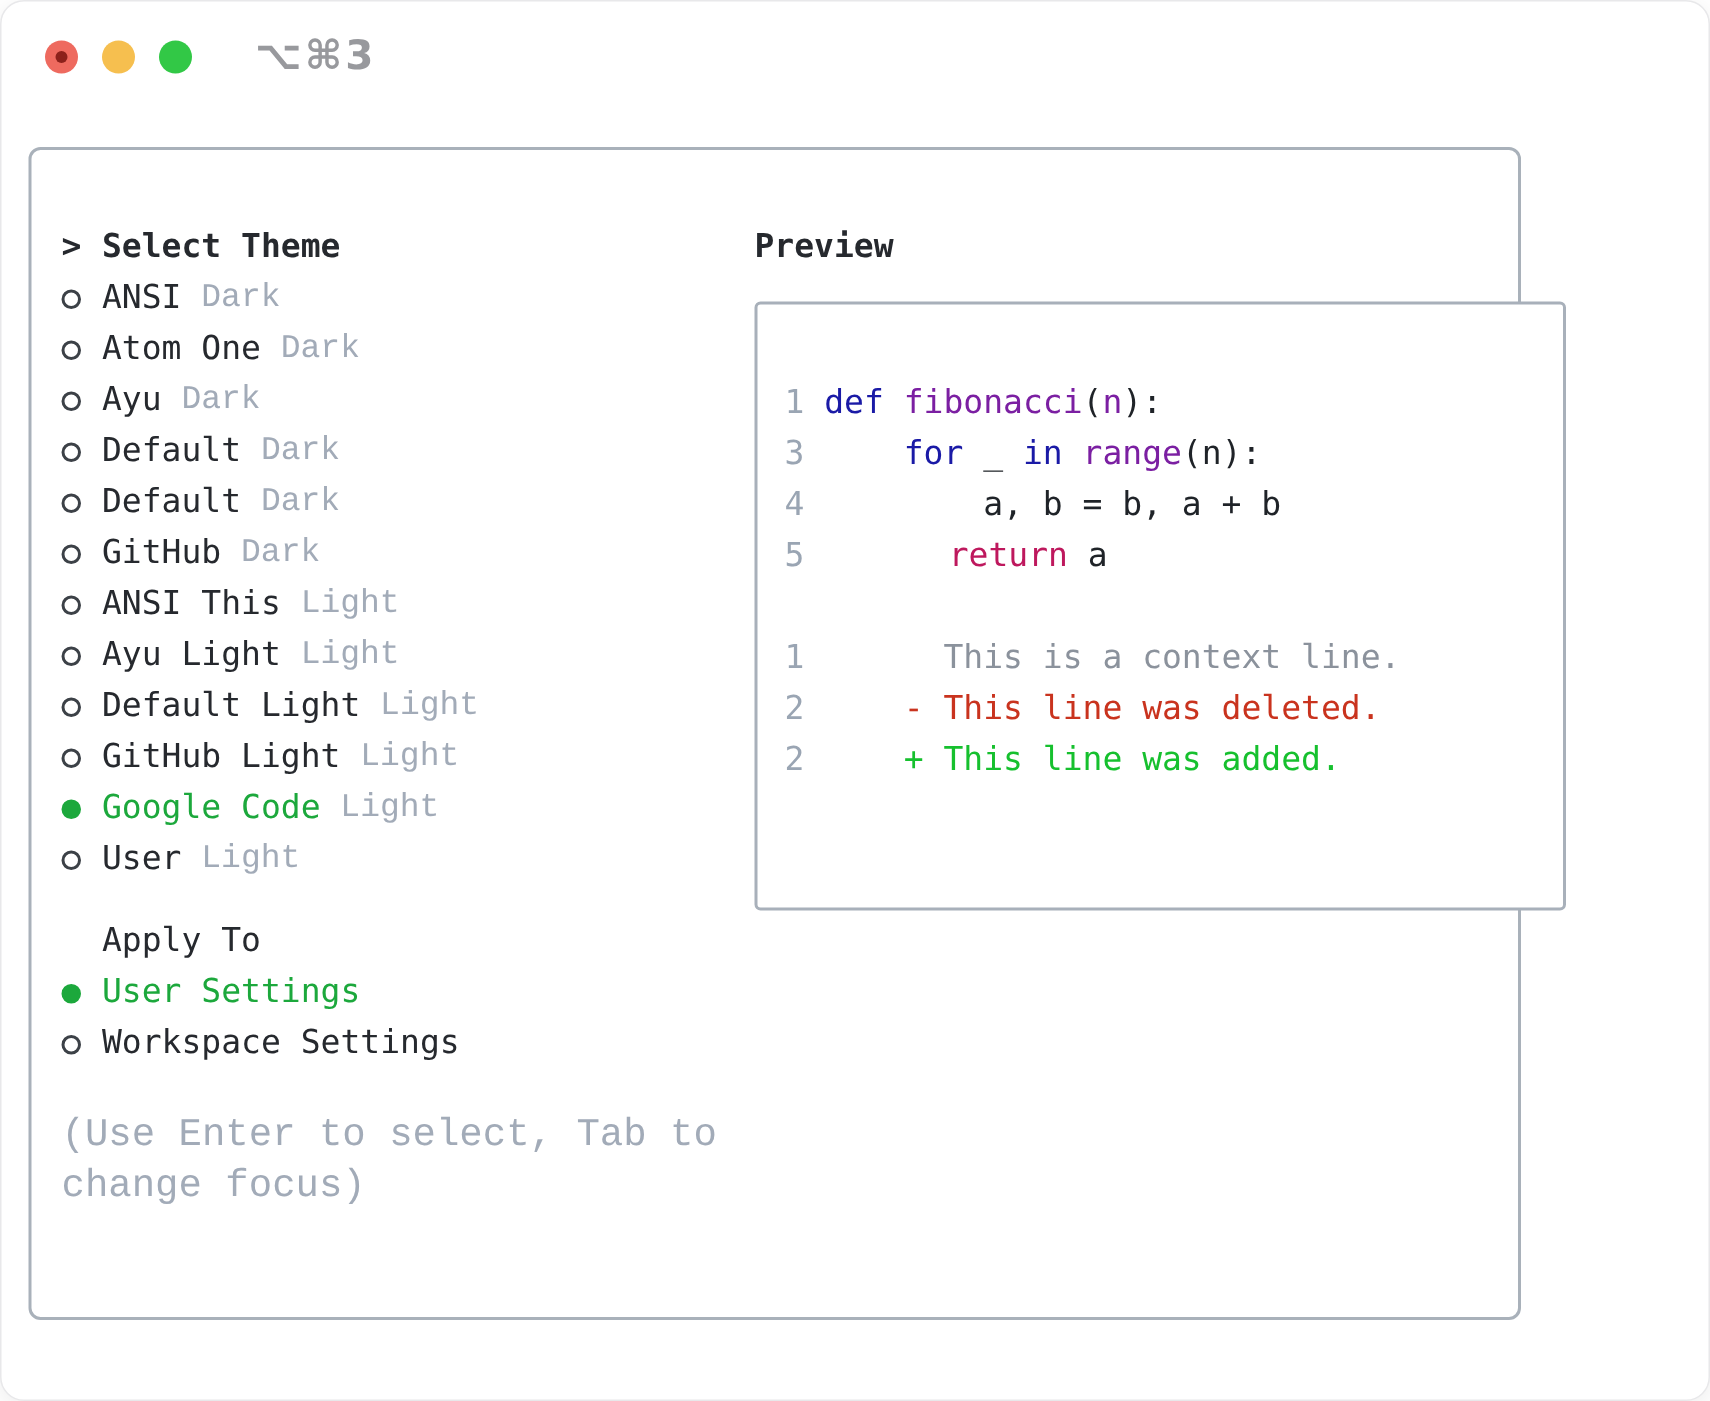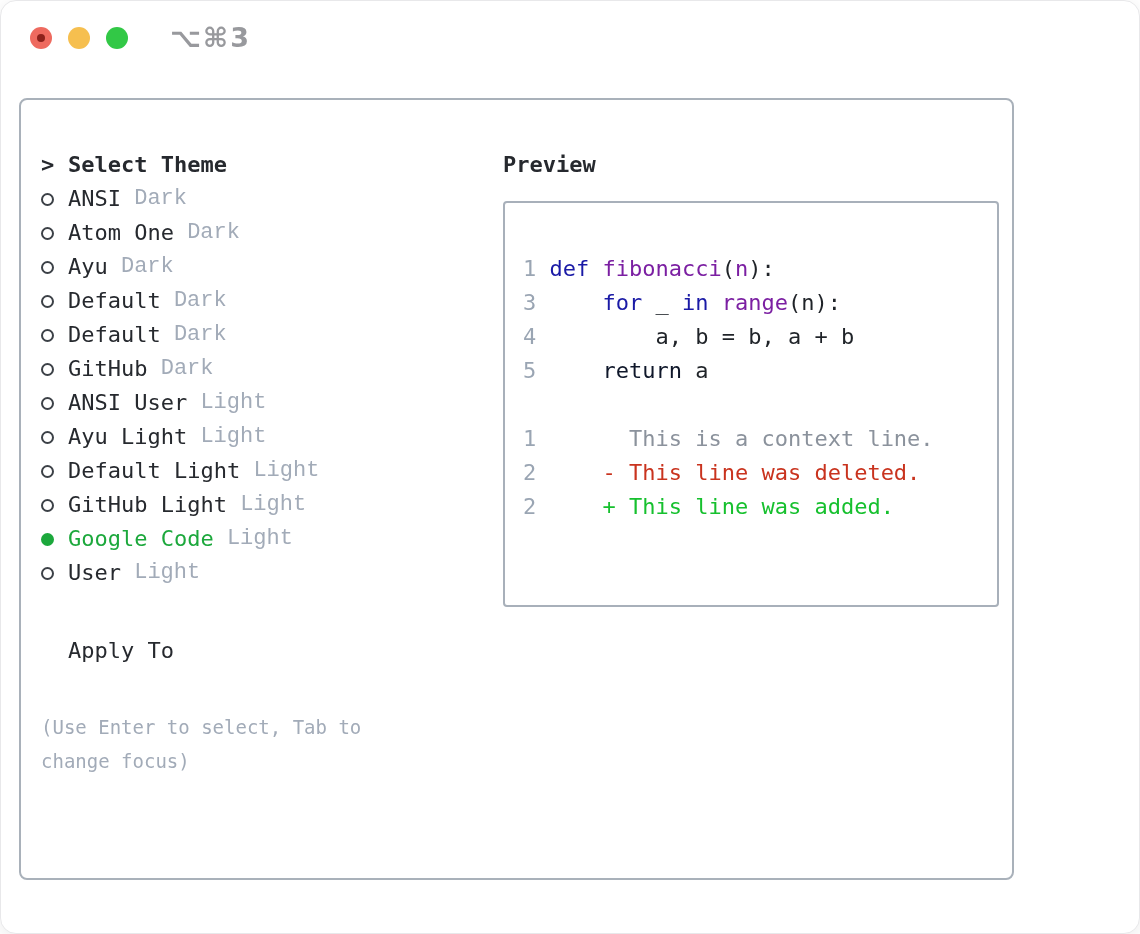--- a/index.html
+++ b/index.html
@@ -31,7 +31,7 @@
   
   .right-col{position:absolute;left:482px;top:48px;}
   .preview-title{font-size:22px;line-height:34px;font-weight:bold;color:var(--dark);}
-  .preview-box{margin-top:19px;width:496px;height:406px;border:2px solid var(--preview-border);
+  .preview-box{margin-top:19px;width:541px;height:406px;border:2px solid var(--preview-border);
                border-radius:4px;box-sizing:border-box;padding:49px 0 0 18px;overflow:hidden;background:#fff;}
   .code-line{font-size:22px;line-height:34px;white-space:pre;}
 </style>

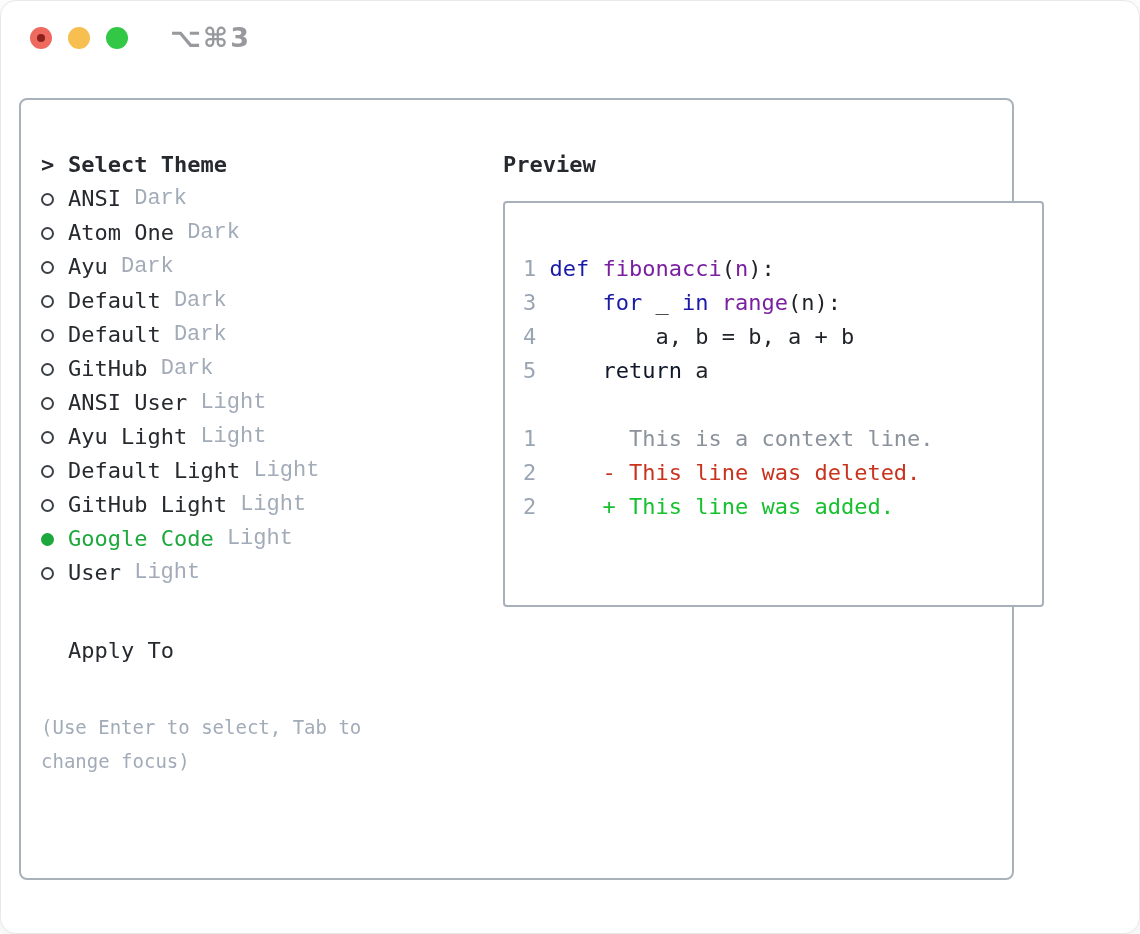--- a/index.html
+++ b/index.html
@@ -161,7 +161,7 @@
             <div class="code-line"><span style="color: rgb(154, 165, 179);">1</span> <span style="color: rgb(26, 26, 166);">def</span><span style="color: rgb(31, 35, 40);"> </span><span style="color: rgb(123, 31, 162);">fibonacci</span><span style="color: rgb(31, 35, 40);">(</span><span style="color: rgb(123, 31, 162);">n</span><span style="color: rgb(31, 35, 40);">):</span></div>
             <div class="code-line"><span style="color: rgb(154, 165, 179);">3</span> <span style="color: rgb(31, 35, 40);">    </span><span style="color: rgb(26, 26, 166);">for</span><span style="color: rgb(31, 35, 40);"> _ </span><span style="color: rgb(26, 26, 166);">in</span><span style="color: rgb(31, 35, 40);"> </span><span style="color: rgb(123, 31, 162);">range</span><span style="color: rgb(31, 35, 40);">(n):</span></div>
             <div class="code-line"><span style="color: rgb(154, 165, 179);">4</span> <span style="color: rgb(31, 35, 40);">        a, b = b, a + b</span></div>
-            <div class="code-line"><span style="color: rgb(154, 165, 179);">5</span> <span style="color: rgb(31, 35, 40);">    </span><span style="color: #0f172a;">return</span><span style="color: rgb(31, 35, 40);"> a</span></div>
+            <div class="code-line"><span style="color: rgb(154, 165, 179);">5</span> <span style="color: rgb(31, 35, 40);">    </span><span style="color: #be185d; margin-left: 30px;">return</span><span style="color: rgb(31, 35, 40);"> a</span></div>
             <div class="code-line"><span style="color: rgb(154, 165, 179);"> </span> &nbsp;</div>
             <div class="code-line"><span style="color: rgb(154, 165, 179);">1</span> <span style="color: rgb(139, 146, 156);">      This is a context line.</span></div>
             <div class="code-line"><span style="color: rgb(154, 165, 179);">2</span> <span style="color: rgb(201, 51, 30);">    - This line was deleted.</span></div>

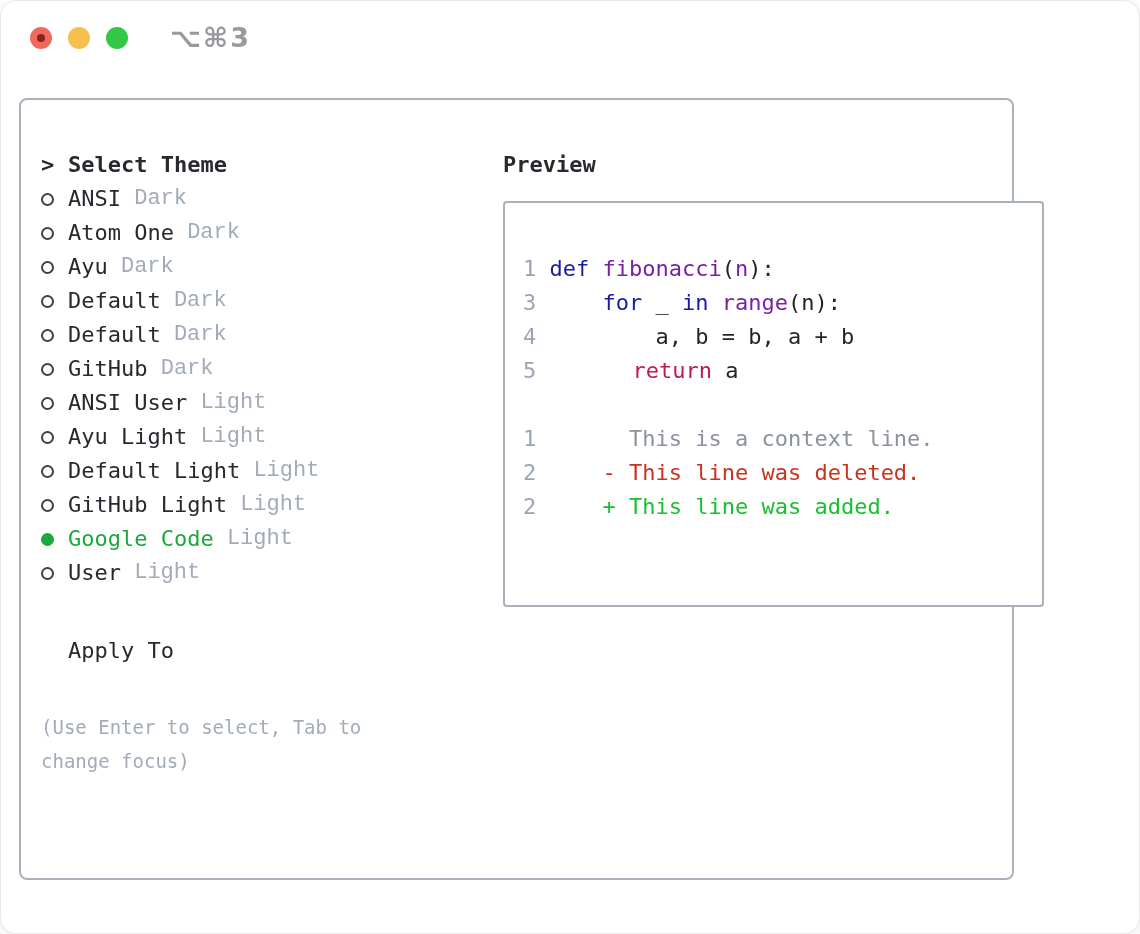--- a/index.html
+++ b/index.html
@@ -104,7 +104,7 @@
             <span class="slot">
               <span class="dot"></span>
             </span>
-            <span class="label">ANSI User</span>
+            <span class="label">ANSI This</span>
             <span class="muted"> Light</span>
           </div>
           <div class="row">

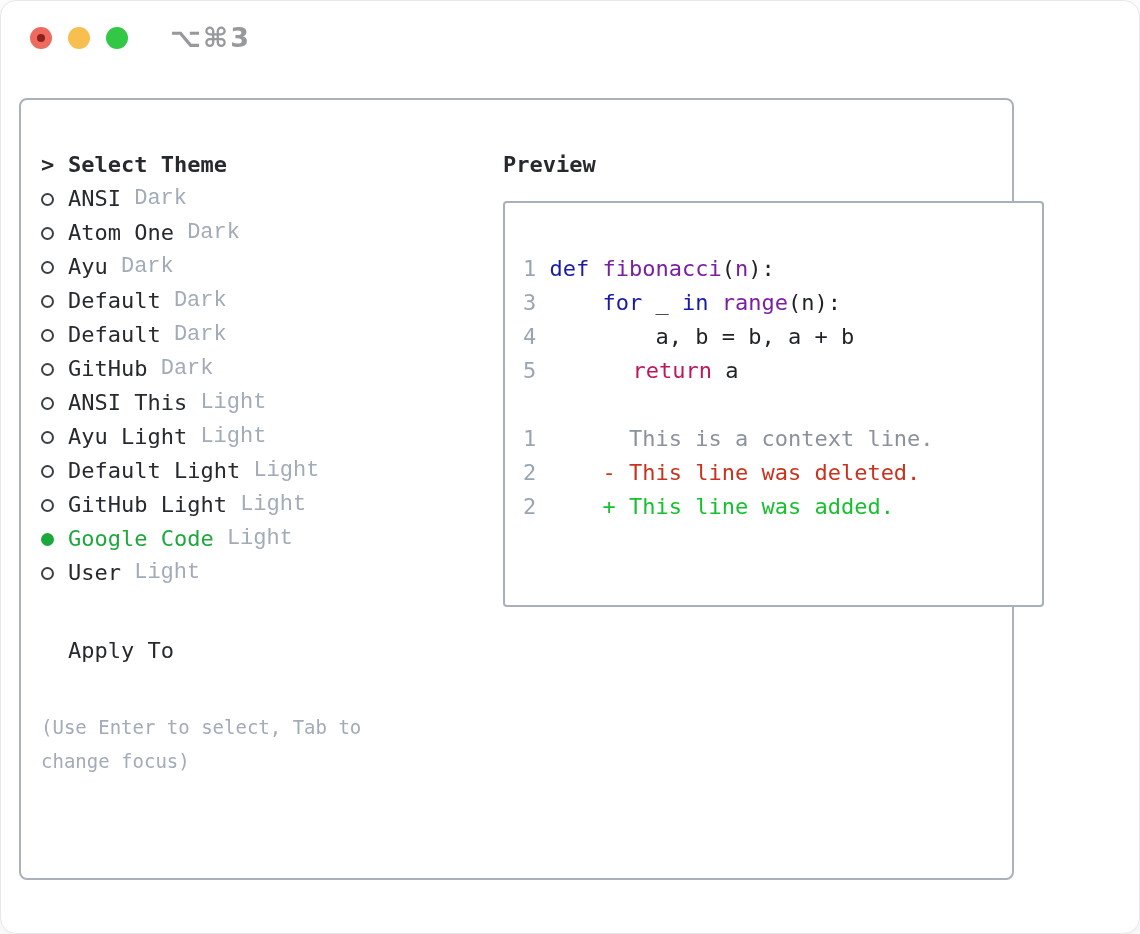--- a/index.html
+++ b/index.html
@@ -26,7 +26,7 @@
   .muted{white-space:pre;color:var(--muted);font-family:Liberation Mono, monospace;}
   .dot{width:13px;height:13px;border-radius:50%;border:2px solid #3c4147;box-sizing:border-box;}
   .dot.filled{background:var(--accent);border-color:var(--accent);}
-  .apply-block{margin-top:44px;}
+  .apply-block{margin-top:21px;}
   .help{margin-top:42px;width:30ch;font-size:19px;line-height:34px;color:var(--muted);}
   
   .right-col{position:absolute;left:482px;top:48px;}

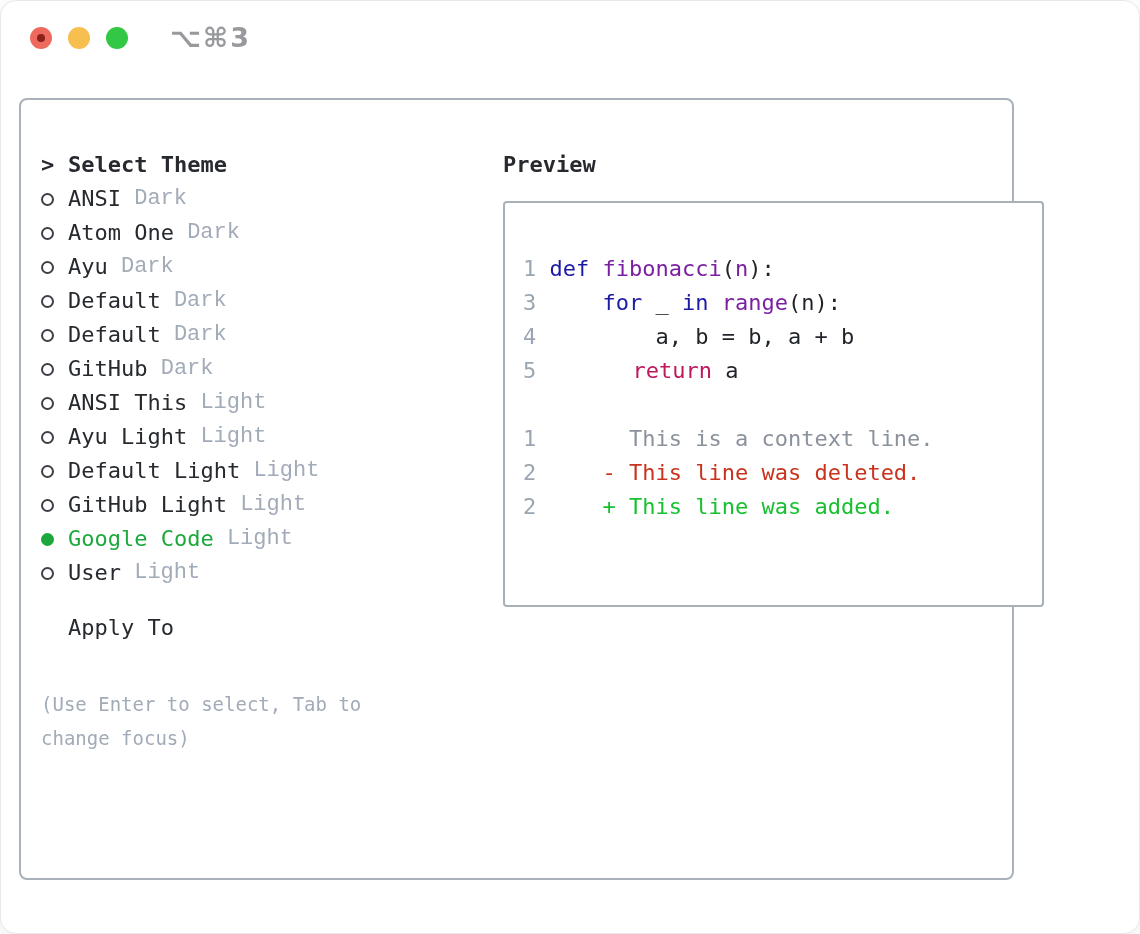--- a/index.html
+++ b/index.html
@@ -149,6 +149,20 @@
           <span class="slot"></span>
           <span class="hdr2">Apply To</span>
         </div>
+        <div id="apply-list">
+            <div class="row">
+              <span class="slot">
+                <span class="dot filled"></span>
+              </span>
+              <span class="label sel">User Settings</span>
+            </div>
+            <div class="row">
+              <span class="slot">
+                <span class="dot"></span>
+              </span>
+              <span class="label">Workspace Settings</span>
+            </div>
+          </div>
       </div>
 
       <div class="help">(Use Enter to select, Tab to change focus)</div>

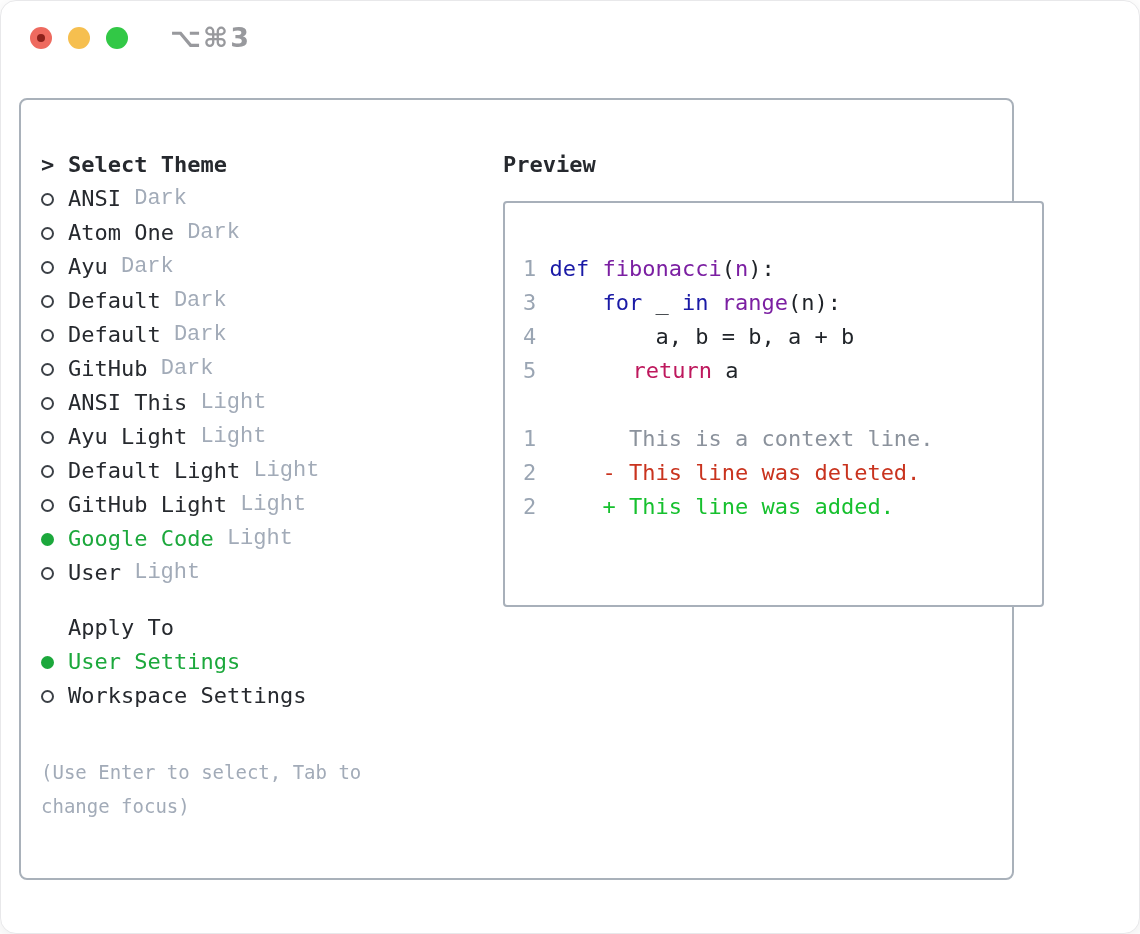--- a/index.html
+++ b/index.html
@@ -27,7 +27,7 @@
   .dot{width:13px;height:13px;border-radius:50%;border:2px solid #3c4147;box-sizing:border-box;}
   .dot.filled{background:var(--accent);border-color:var(--accent);}
   .apply-block{margin-top:21px;}
-  .help{margin-top:42px;width:30ch;font-size:19px;line-height:34px;color:var(--muted);}
+  .help{margin-top:26px;width:30ch;font-size:26px;line-height:34px;color:var(--muted);font-family:Liberation Mono, monospace;}
   
   .right-col{position:absolute;left:482px;top:48px;}
   .preview-title{font-size:22px;line-height:34px;font-weight:bold;color:var(--dark);}

